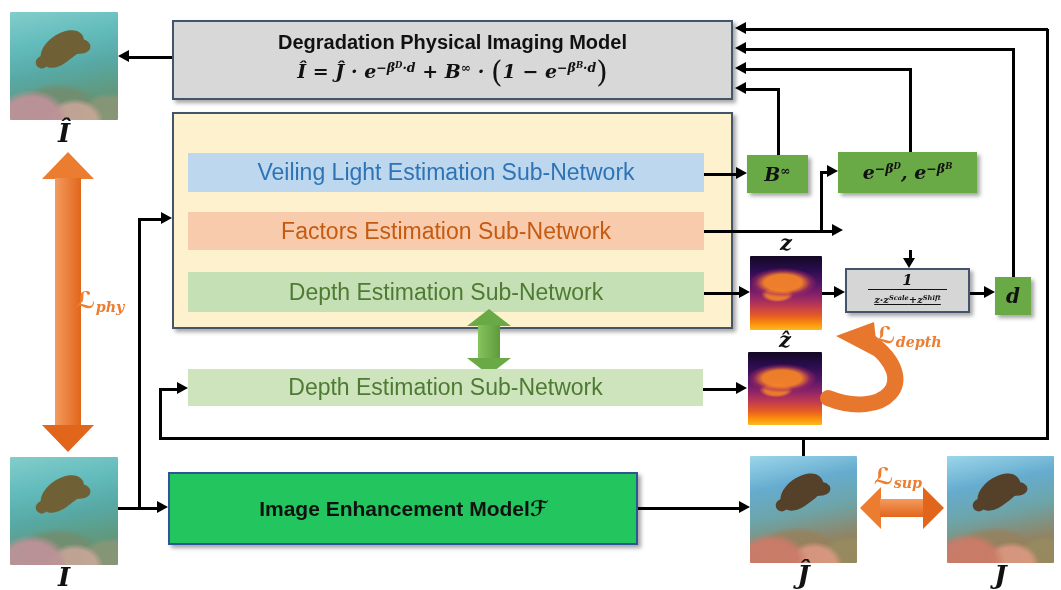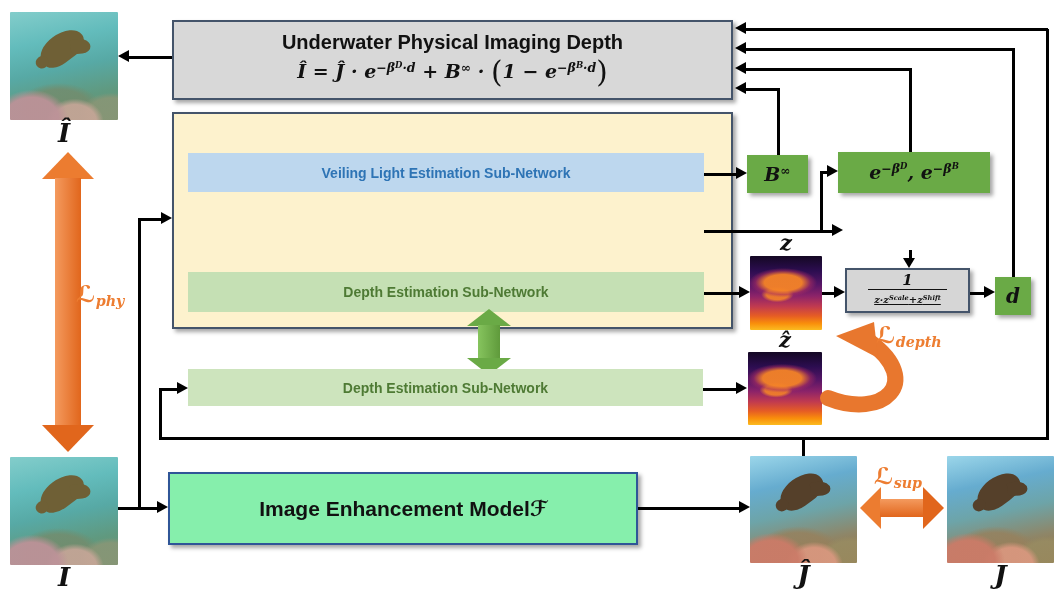--- a/index.html
+++ b/index.html
@@ -83,7 +83,7 @@
 <div class="canvas">
 
   <div class="box phys shadow">
-    <div class="heading t1">Underwater Physical Imaging Depth</div>
+    <div class="heading t1">Degradation Physical Imaging Model</div>
     <div class="m t2">
       <span>Î = Ĵ · e</span><span class="sup"><span>−β</span><span class="supsup">D</span><span>·d</span></span><span> + B</span><span class="sup">∞</span><span> · </span><span class="bigp">(</span><span>1 − e</span><span class="sup"><span>−β</span><span class="supsup">B</span><span>·d</span></span><span class="bigp">)</span>
     </div>

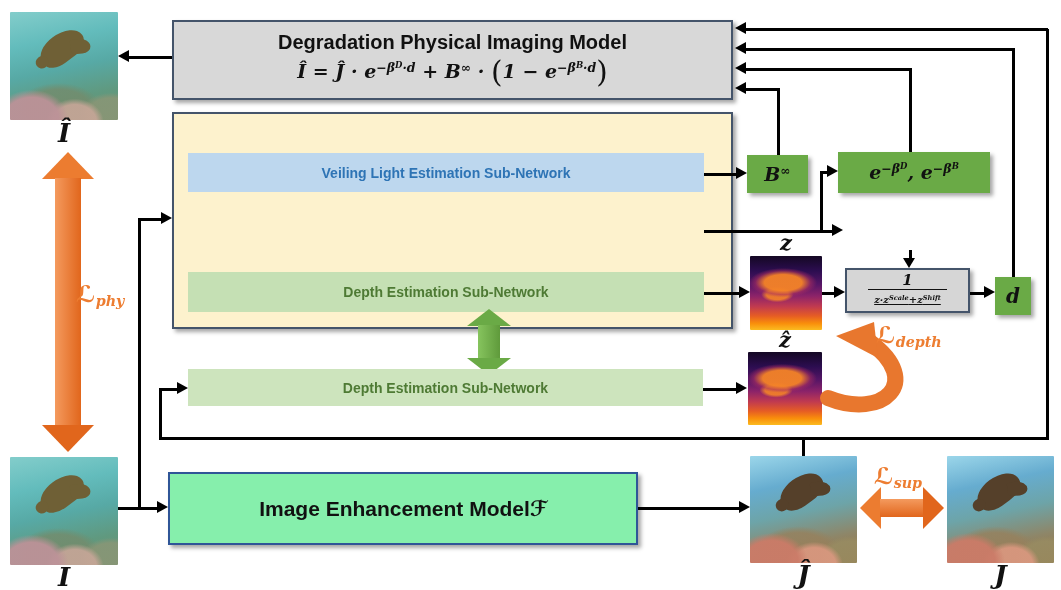--- a/index.html
+++ b/index.html
@@ -22,7 +22,7 @@
   .phys .t2{font-size:19px;}
   .ddm{left:172px;top:112px;width:561px;height:217px;background:#fdf2cd;border:2.5px solid #44546a;}
   .ddm-title{left:172px;top:116px;width:561px;text-align:center;font-size:20px;}
-  .subnet{border:none;font-size:14px;font-weight:bold;}
+  .subnet{border:none;font-size:23px;font-weight:normal;}
   .veiling{left:188px;top:153px;width:516px;height:39px;background:#bdd7ee;color:#2e74b5;}
   .factors{left:188px;top:212px;width:516px;height:38px;background:#f8cbad;color:#c55a11;}
   .depth1{left:188px;top:272px;width:516px;height:40px;background:#c5e0b4;color:#4e7a34;}

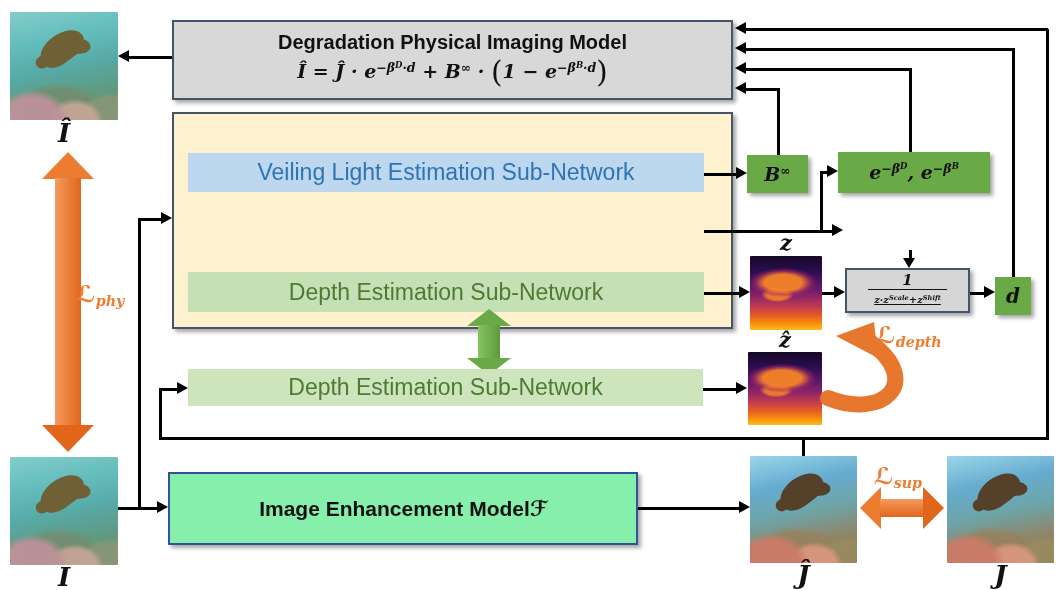--- a/index.html
+++ b/index.html
@@ -30,7 +30,7 @@
   .iem{left:168px;top:472px;width:470px;height:73px;background:#86efac;border:2.5px solid #2f5597;font-size:21px;}
   .gbox{background:#6aaa46;font-size:19px;}
   .b-inf{left:747px;top:155px;width:61px;height:38px;}
-  .e-beta{left:838px;top:152px;width:152px;height:41px;}
+  .e-beta{left:838px;top:152px;width:139px;height:41px;}
   .z-scale{left:843px;top:213px;width:134px;height:37px;font-size:17px;}
   .frac-box{left:845px;top:268px;width:125px;height:45px;background:#d6d6d6;border:2px solid #44546a;flex-direction:column;}
   .frac-box .num{font-size:15px;line-height:15px;border-bottom:1.6px solid #111;padding:0 34px 1px 34px;}

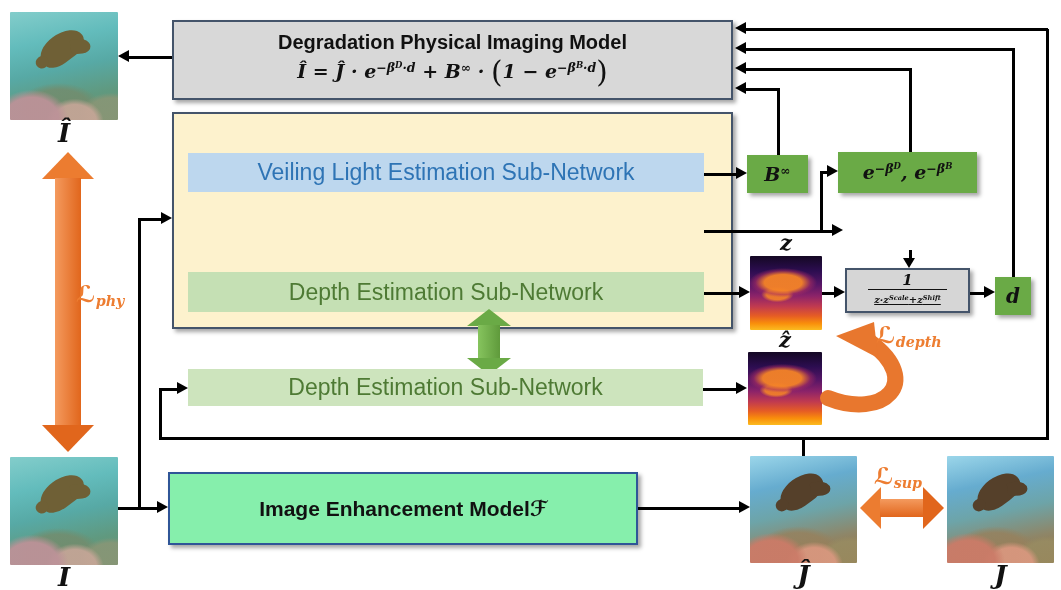--- a/index.html
+++ b/index.html
@@ -93,6 +93,9 @@
   <div class="box subnet veiling">
     <span>Veiling Light Estimation Sub-Network</span>
   </div>
+  <div class="box subnet factors">
+    <span>Factors Estimation Sub-Network</span>
+  </div>
   <div class="box subnet depth1">
     <span>Depth Estimation Sub-Network</span>
   </div>

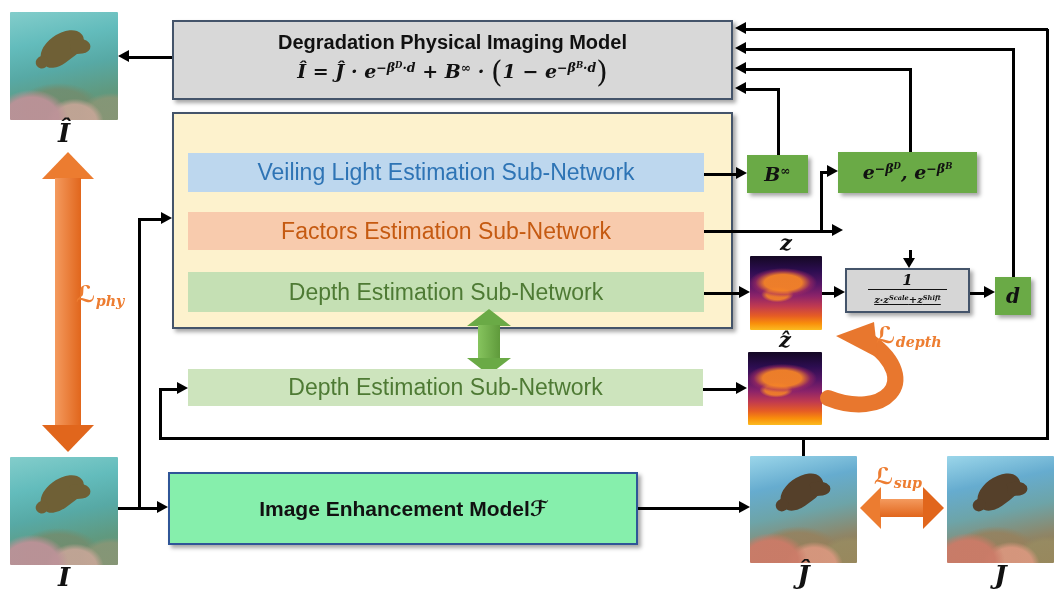--- a/index.html
+++ b/index.html
@@ -217,7 +217,7 @@
     <div class="abs" style="left:13px;top:26px;width:26px;height:248px;background:linear-gradient(90deg,#f49a5e,#e1661c);"></div>
     <div class="tri" style="left:0;top:273px;border-left:26px solid transparent;border-right:26px solid transparent;border-top:27px solid #e1661c;"></div>
   </div>
-  <div class="loss m" style="left:76px;top:280px;">
+  <div class="loss m" style="left:76px;top:286px;">
     <span class="script">ℒ</span><span class="sub">phy</span>
   </div>
 

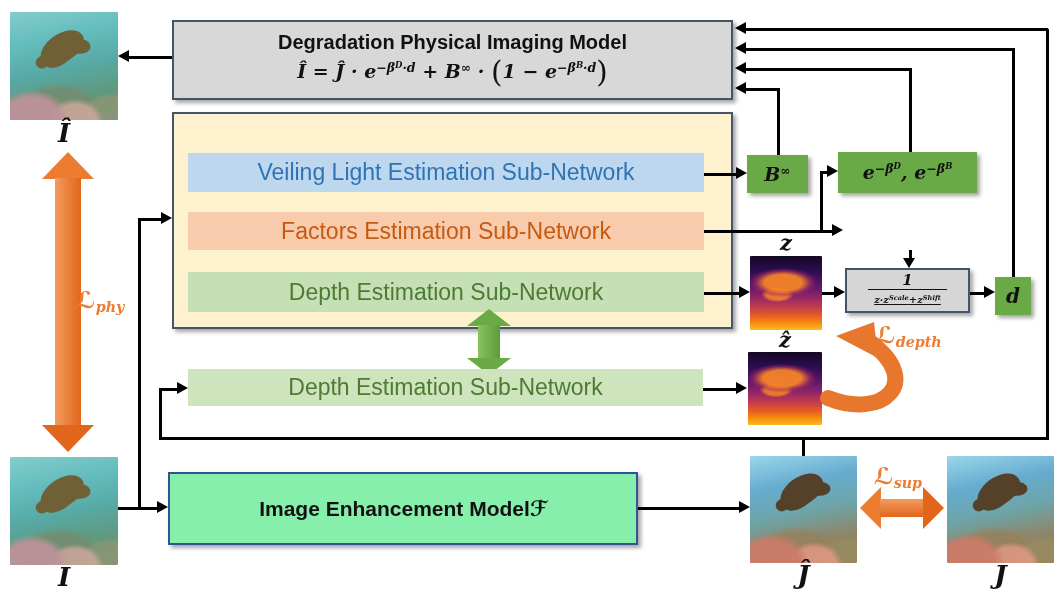--- a/index.html
+++ b/index.html
@@ -27,7 +27,7 @@
   .factors{left:188px;top:212px;width:516px;height:38px;background:#f8cbad;color:#c55a11;}
   .depth1{left:188px;top:272px;width:516px;height:40px;background:#c5e0b4;color:#4e7a34;}
   .depth2{left:188px;top:369px;width:515px;height:37px;background:#cde4bd;color:#4e7a34;}
-  .iem{left:168px;top:472px;width:470px;height:73px;background:#86efac;border:2.5px solid #2f5597;font-size:21px;}
+  .iem{left:168px;top:472px;width:470px;height:73px;background:#22c55e;border:2.5px solid #2f5597;font-size:21px;}
   .gbox{background:#6aaa46;font-size:19px;}
   .b-inf{left:747px;top:155px;width:61px;height:38px;}
   .e-beta{left:838px;top:152px;width:139px;height:41px;}

